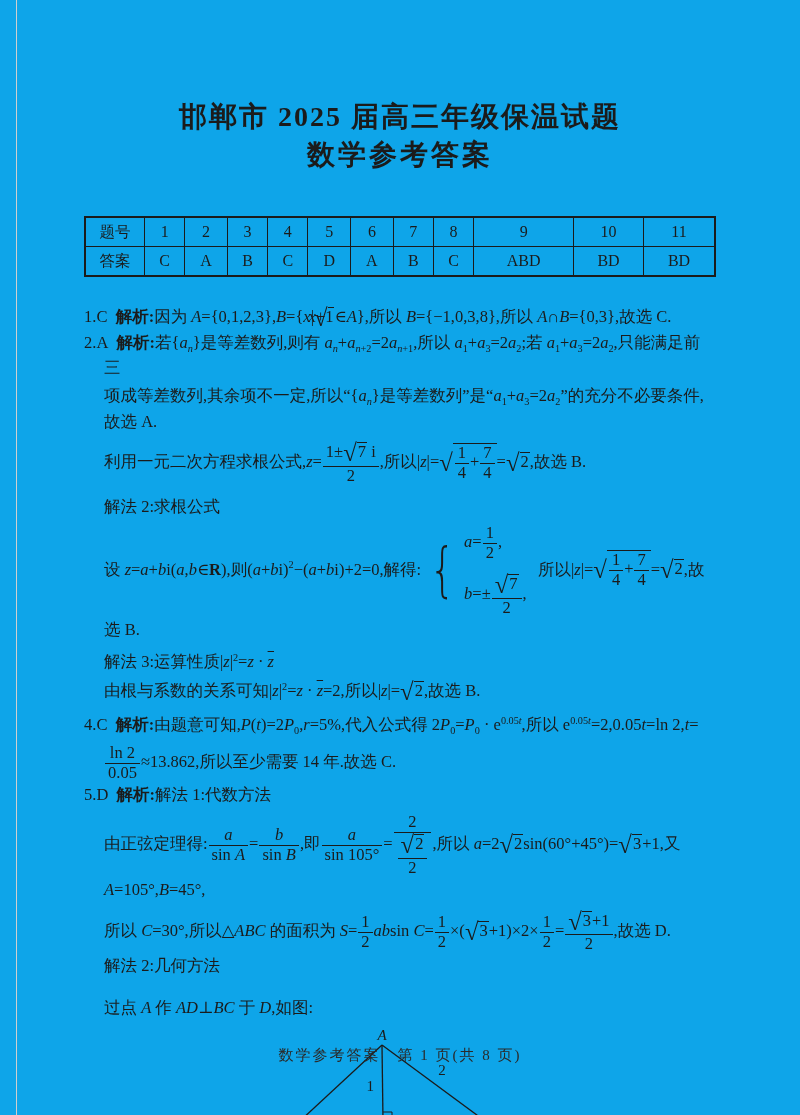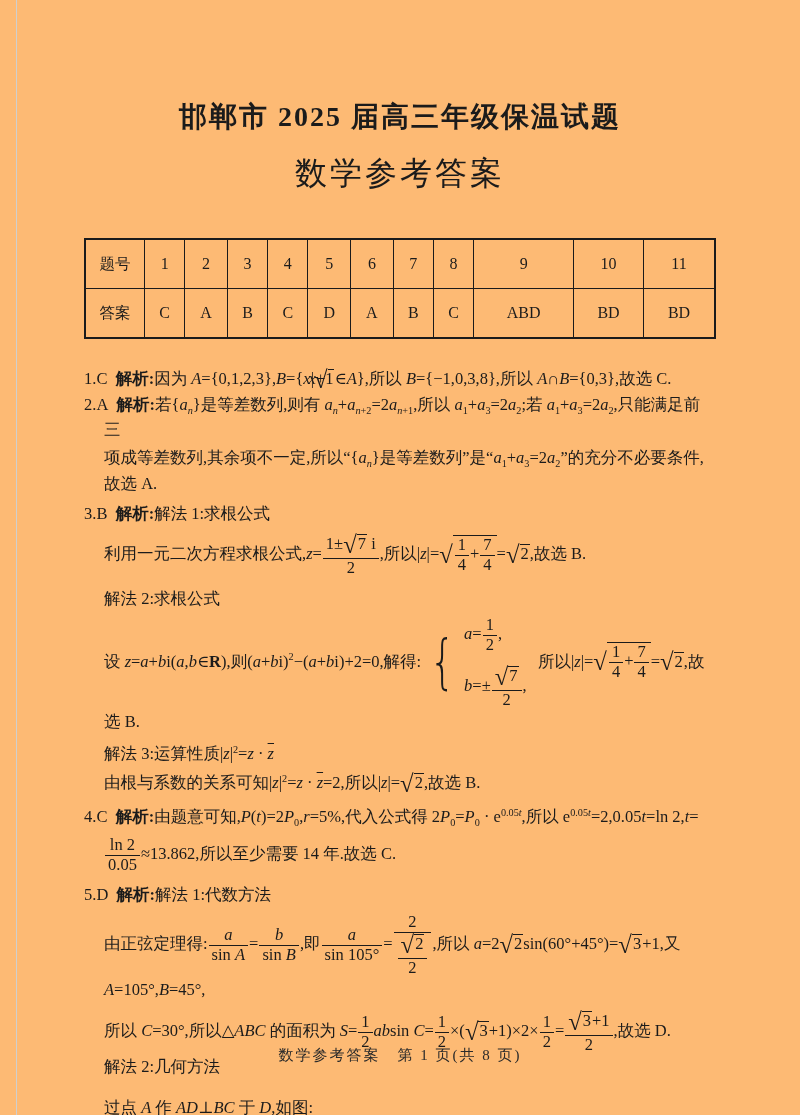--- a/index.html
+++ b/index.html
@@ -3,7 +3,7 @@
 <meta charset="utf-8">
 <style>
   html,body{margin:0;padding:0;background:#e8e8e8;}
-  .page{width:800px;height:1115px;margin:0 auto;background:#fdba74;position:relative;
+  .page{width:800px;height:1115px;margin:0 auto;background:#0ea5e9;position:relative;
         overflow:hidden;color:#1b1b1b;
         font-family:"Liberation Serif","DejaVu Serif",serif;}
   .page::before{content:"";position:absolute;left:16px;top:0;bottom:0;width:1px;background:#cfcfcf;}

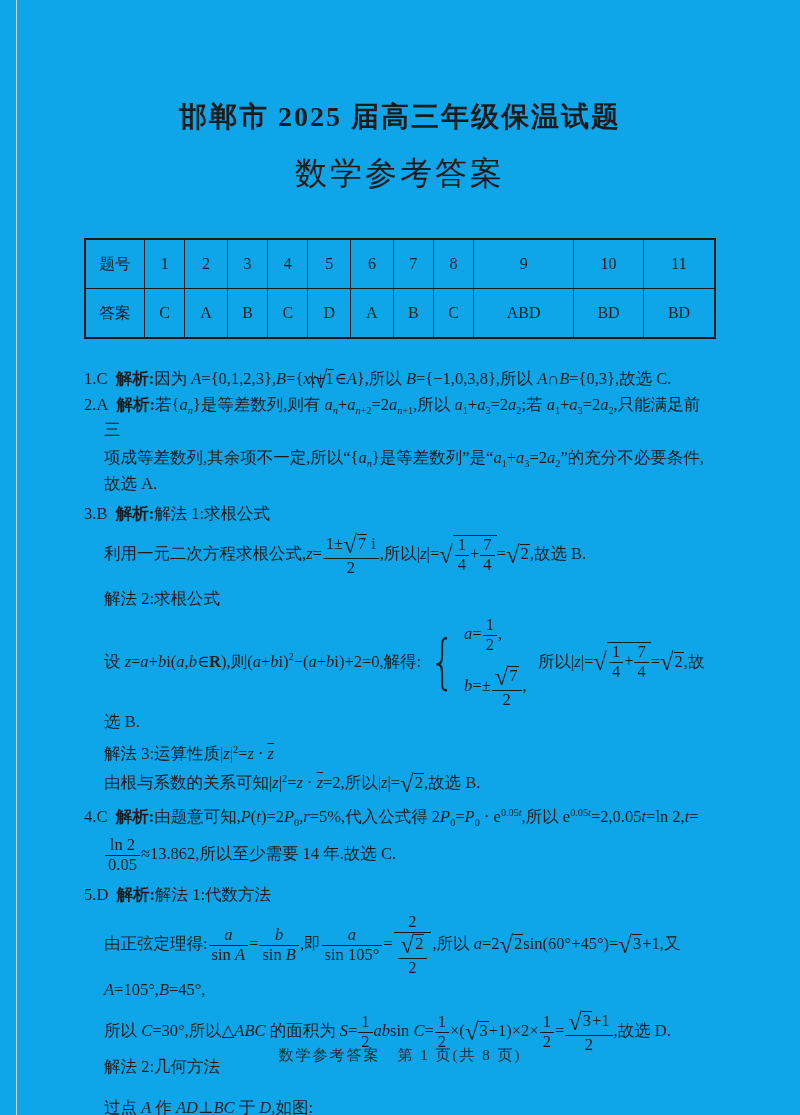--- a/index.html
+++ b/index.html
@@ -9,7 +9,7 @@
   .page::before{content:"";position:absolute;left:16px;top:0;bottom:0;width:1px;background:#cfcfcf;}
   .content{padding:0 84px;}
   .t1{text-align:center;font-size:28px;font-weight:bold;padding-top:98px;letter-spacing:2px;}
-  .t2{text-align:center;font-size:32px;font-weight:normal;margin-top:16px;letter-spacing:3px;}
+  .t2{text-align:center;font-size:28px;font-weight:bold;letter-spacing:3px;}
   table.ans{width:100%;border-collapse:collapse;margin-top:42px;border:2px solid #1b1b1b;}
   table.ans td{border:1px solid #1b1b1b;text-align:center;height:28px;font-size:16px;padding:10px 2px;}
   table.ans td.lbl{width:54px;font-size:15.5px;}

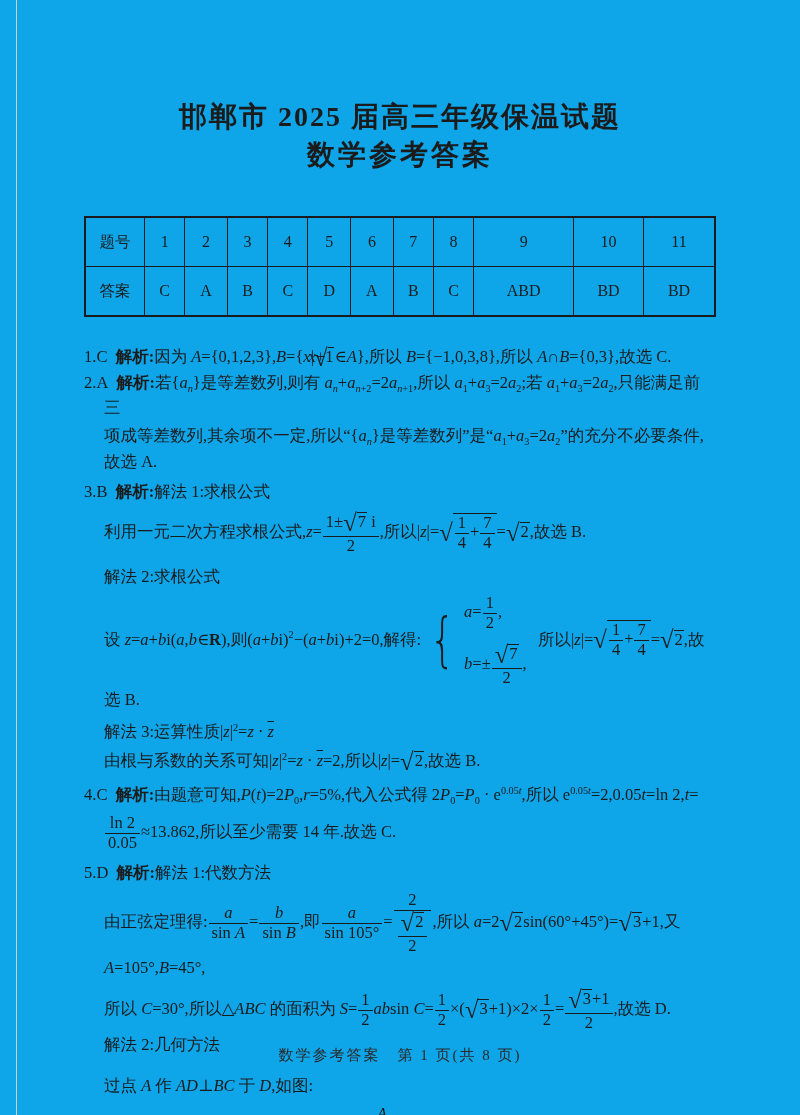--- a/index.html
+++ b/index.html
@@ -11,7 +11,7 @@
   .t1{text-align:center;font-size:28px;font-weight:bold;padding-top:98px;letter-spacing:2px;}
   .t2{text-align:center;font-size:28px;font-weight:bold;letter-spacing:3px;}
   table.ans{width:100%;border-collapse:collapse;margin-top:42px;border:2px solid #1b1b1b;}
-  table.ans td{border:1px solid #1b1b1b;text-align:center;height:28px;font-size:16px;padding:10px 2px;}
+  table.ans td{border:1px solid #1b1b1b;text-align:center;height:28px;font-size:16px;padding:0 2px;}
   table.ans td.lbl{width:54px;font-size:15.5px;}
   .ln{font-size:16.5px;line-height:1.4;}
   .ml1{margin-left:20px;}

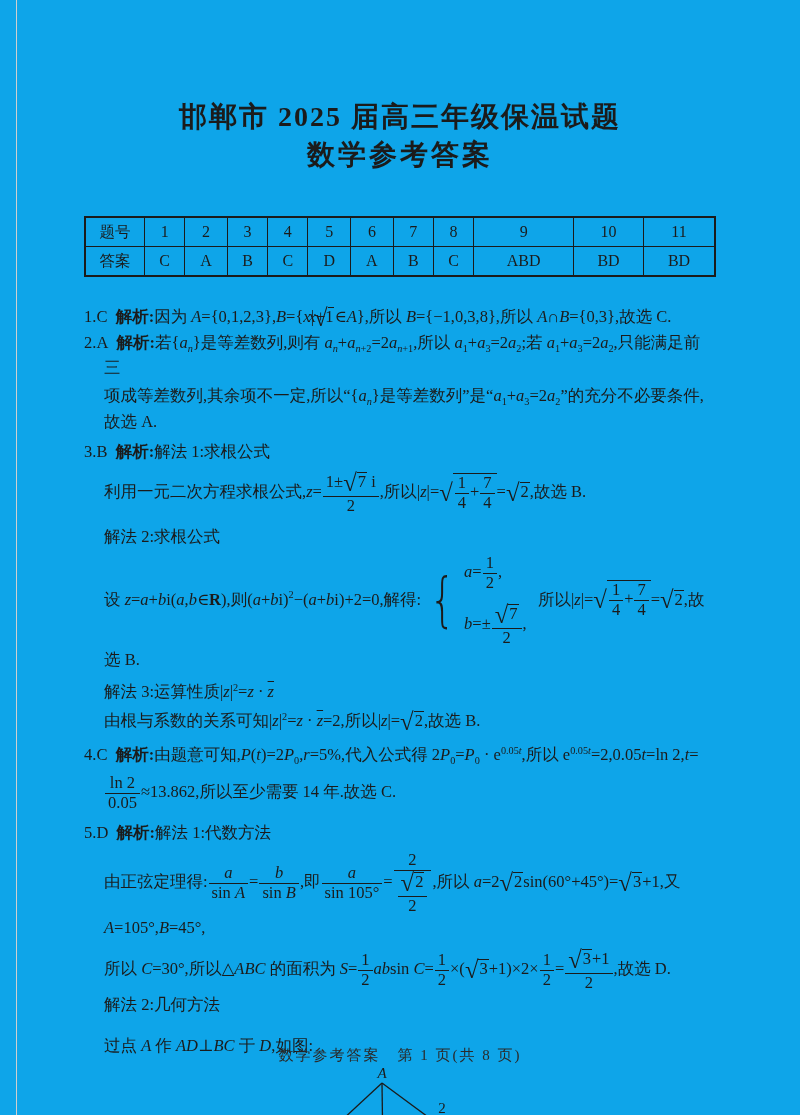--- a/index.html
+++ b/index.html
@@ -80,7 +80,6 @@
     <div class="ln hang" style="margin-top:28px">1.C <b>解析:</b>因为 <i>A</i>={0,1,2,3},<i>B</i>={<i>x</i>|<span class="rad">√</span><span class="ov"><i>x</i>+1</span>∈<i>A</i>},所以 <i>B</i>={−1,0,3,8},所以 <i>A</i>∩<i>B</i>={0,3},故选 C.</div>
     <div class="ln hang" style="">2.A <b>解析:</b>若{<i>a<sub>n</sub></i>}是等差数列,则有 <i>a<sub>n</sub></i>+<i>a</i><sub><i>n</i>+2</sub>=2<i>a</i><sub><i>n</i>+1</sub>,所以 <i>a</i><sub>1</sub>+<i>a</i><sub>3</sub>=2<i>a</i><sub>2</sub>;若 <i>a</i><sub>1</sub>+<i>a</i><sub>3</sub>=2<i>a</i><sub>2</sub>,只能满足前三</div>
     <div class="ln ml1" style="margin-top:5px">项成等差数列,其余项不一定,所以“{<i>a<sub>n</sub></i>}是等差数列”是“<i>a</i><sub>1</sub>+<i>a</i><sub>3</sub>=2<i>a</i><sub>2</sub>”的充分不必要条件,故选 A.</div>
-    <div class="ln" style="margin-top:7px">3.B <b>解析:</b>解法 1:求根公式</div>
     <div class="ln ml1" style="margin-top:8px">利用一元二次方程求根公式,<i>z</i>=<span class="fr"><span class="n">1±<span class="rad">√</span><span class="ov">7</span> i</span><span class="d">2</span></span>,所以|<i>z</i>|=<span class="rad">√</span><span class="ov"><span class="fr"><span class="n">1</span><span class="d">4</span></span>+<span class="fr"><span class="n">7</span><span class="d">4</span></span></span>=<span class="rad">√</span><span class="ov">2</span>,故选 B.</div>
     <div class="ln ml1" style="margin-top:9px">解法 2:求根公式</div>
     <div class="ln ml1" style="margin-top:6px">设 <i>z</i>=<i>a</i>+<i>b</i>i(<i>a</i>,<i>b</i>∈<b>R</b>),则(<i>a</i>+<i>b</i>i)<sup>2</sup>−(<i>a</i>+<i>b</i>i)+2=0,解得:<span class="cases">

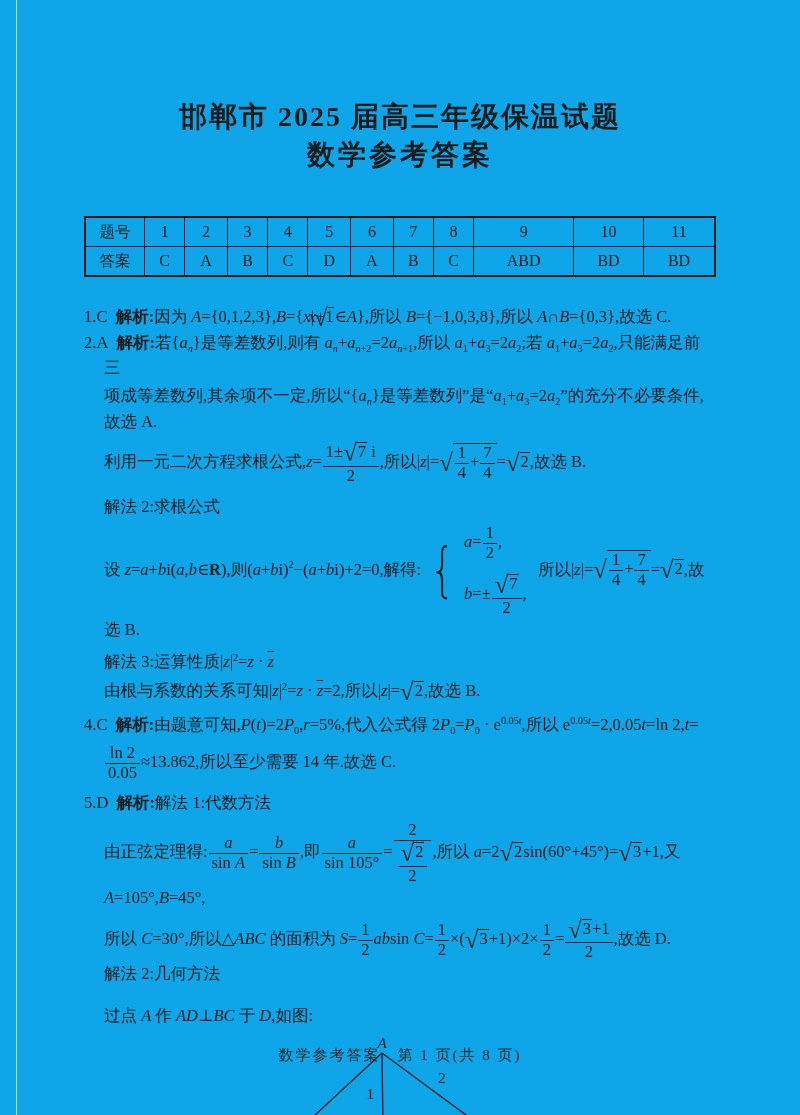--- a/index.html
+++ b/index.html
@@ -93,7 +93,7 @@
     <div class="ln ml1" style="margin-top:6px">由根与系数的关系可知|<i>z</i>|<sup>2</sup>=<i>z</i> · <span class="ovl"><i>z</i></span>=2,所以|<i>z</i>|=<span class="rad">√</span><span class="ov">2</span>,故选 B.</div>
     <div class="ln hang" style="margin-top:9px">4.C <b>解析:</b>由题意可知,<i>P</i>(<i>t</i>)=2<i>P</i><sub>0</sub>,<i>r</i>=5%,代入公式得 2<i>P</i><sub>0</sub>=<i>P</i><sub>0</sub> · e<sup>0.05<i>t</i></sup>,所以 e<sup>0.05<i>t</i></sup>=2,0.05<i>t</i>=ln 2,<i>t</i>=</div>
     <div class="ln ml1" style="margin-top:5px"><span class="fr"><span class="n">ln 2</span><span class="d">0.05</span></span>≈13.862,所以至少需要 14 年.故选 C.</div>
-    <div class="ln" style="margin-top:8px">5.D <b>解析:</b>解法 1:代数方法</div>
+    <div class="ln" style="">5.D <b>解析:</b>解法 1:代数方法</div>
     <div class="ln ml1" style="margin-top:7px">由正弦定理得:<span class="fr"><span class="n"><i>a</i></span><span class="d">sin <i>A</i></span></span>=<span class="fr"><span class="n"><i>b</i></span><span class="d">sin <i>B</i></span></span>,即<span class="fr"><span class="n"><i>a</i></span><span class="d">sin 105°</span></span>=<span class="fr"><span class="n">2</span><span class="d"><span class="fr"><span class="n"><span class="rad">√</span><span class="ov">2</span></span><span class="d">2</span></span></span></span>,所以 <i>a</i>=2<span class="rad">√</span><span class="ov">2</span>sin(60°+45°)=<span class="rad">√</span><span class="ov">3</span>+1,又 <i>A</i>=105°,<i>B</i>=45°,</div>
     <div class="ln ml1" style="margin-top:9px">所以 <i>C</i>=30°,所以△<i>ABC</i> 的面积为 <i>S</i>=<span class="fr"><span class="n">1</span><span class="d">2</span></span><i>ab</i>sin <i>C</i>=<span class="fr"><span class="n">1</span><span class="d">2</span></span>×(<span class="rad">√</span><span class="ov">3</span>+1)×2×<span class="fr"><span class="n">1</span><span class="d">2</span></span>=<span class="fr"><span class="n"><span class="rad">√</span><span class="ov">3</span>+1</span><span class="d">2</span></span>,故选 D.</div>
     <div class="ln ml1" style="">解法 2:几何方法</div>

